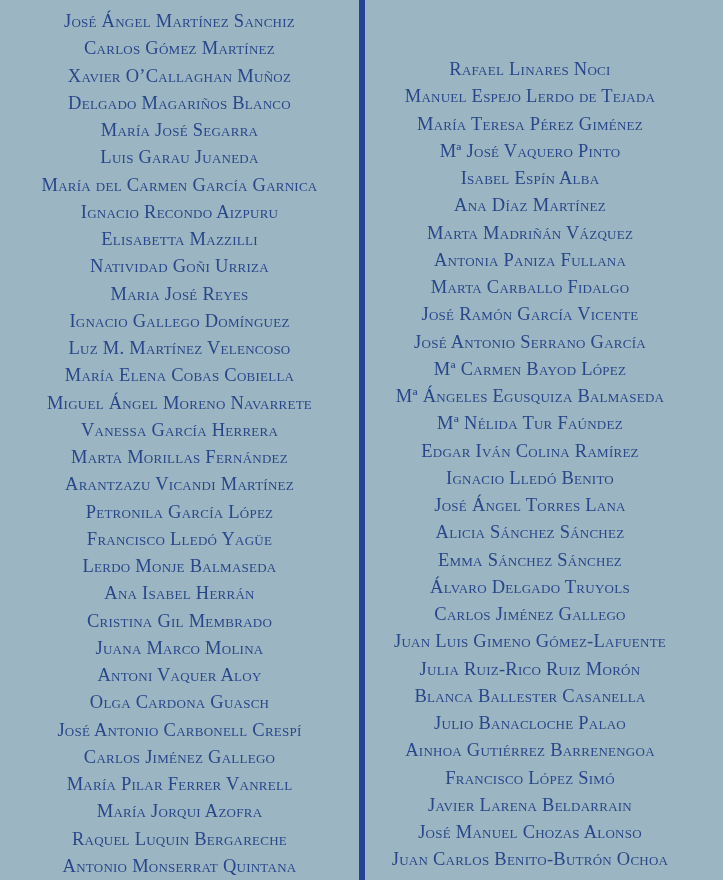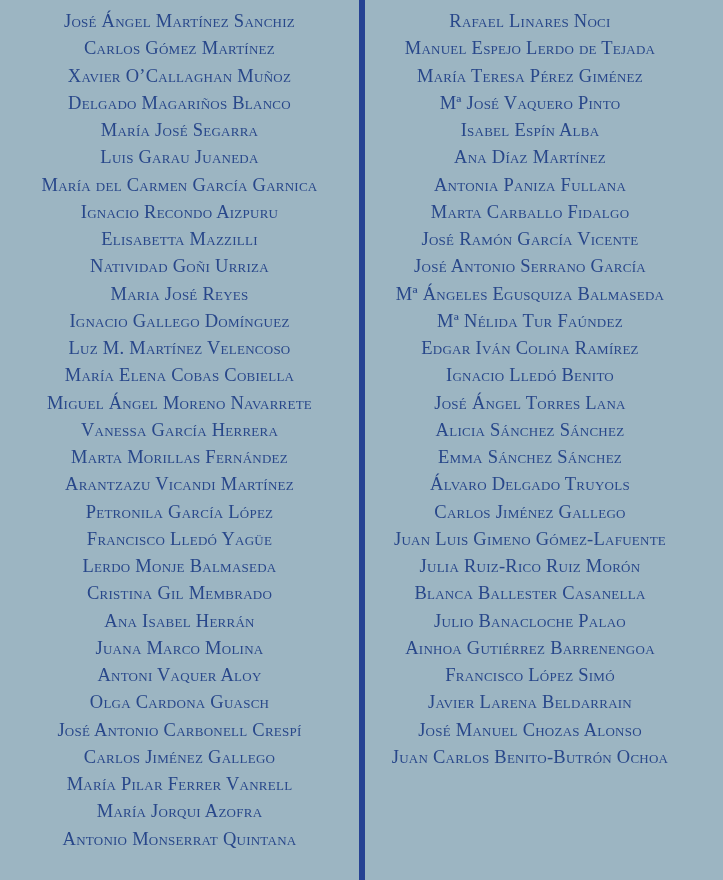--- a/index.html
+++ b/index.html
@@ -32,7 +32,7 @@
     flex-direction: column;
   }
   .col-left  { width: 359px; }
-  .col-right { width: 330px; }
+  .col-right { width: 330px; margin-top: 48px; }
   .divider {
     width: 6px;
     height: 880px;

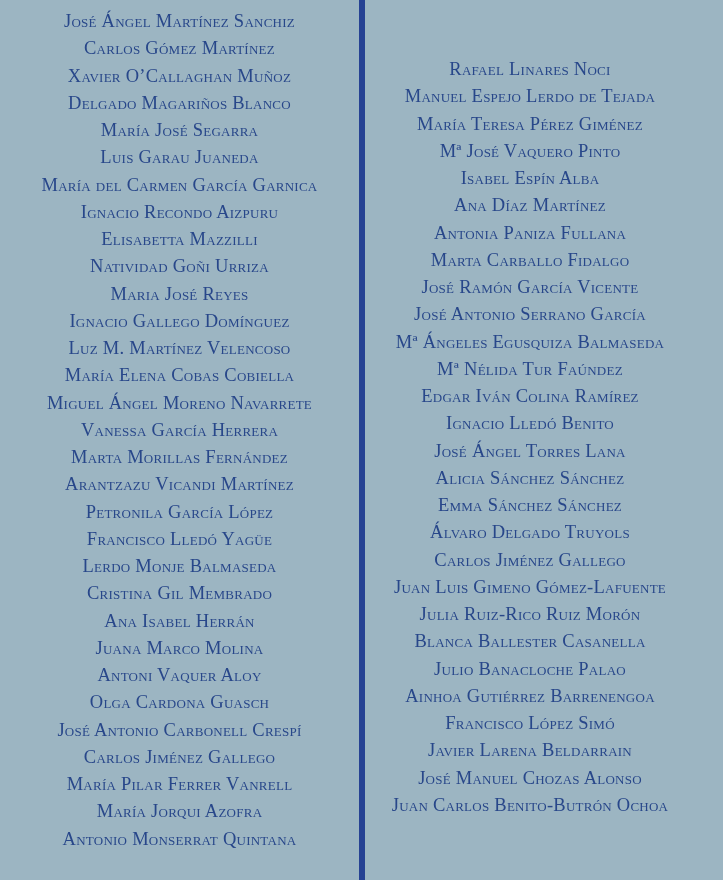--- a/index.html
+++ b/index.html
@@ -95,6 +95,7 @@
       <div class="name-row">Mª José Vaquero Pinto</div>
       <div class="name-row">Isabel Espín Alba</div>
       <div class="name-row">Ana Díaz Martínez</div>
+      <div class="name-row">Marta Madriñán Vázquez</div>
       <div class="name-row">Antonia Paniza Fullana</div>
       <div class="name-row">Marta Carballo Fidalgo</div>
       <div class="name-row">José Ramón García Vicente</div>

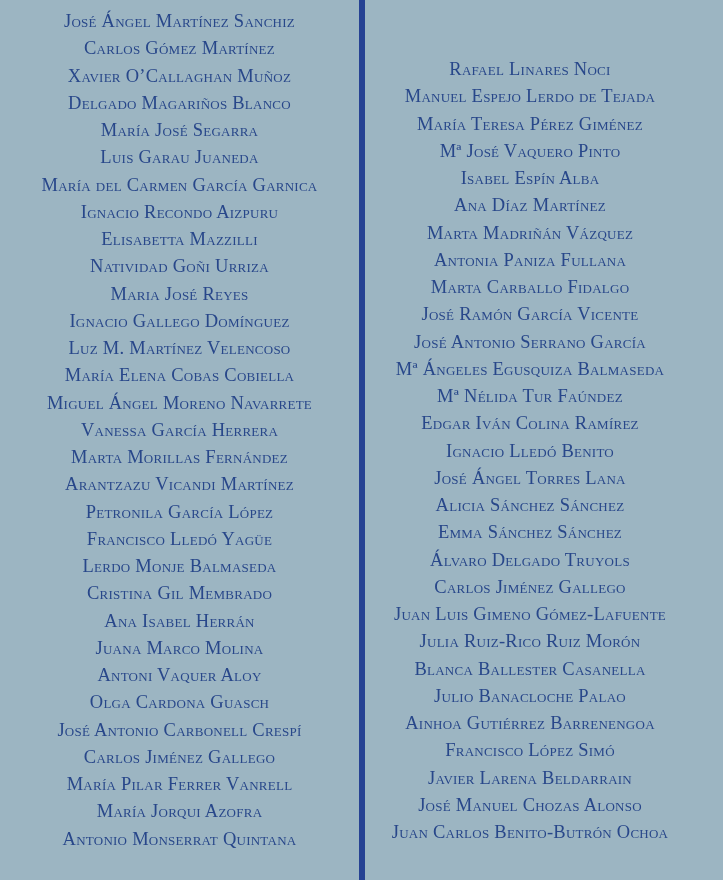--- a/index.html
+++ b/index.html
@@ -100,6 +100,7 @@
       <div class="name-row">Marta Carballo Fidalgo</div>
       <div class="name-row">José Ramón García Vicente</div>
       <div class="name-row">José Antonio Serrano García</div>
+      <div class="name-row">Mª Carmen Bayod López</div>
       <div class="name-row">Mª Ángeles Egusquiza Balmaseda</div>
       <div class="name-row">Mª Nélida Tur Faúndez</div>
       <div class="name-row">Edgar Iván Colina Ramírez</div>

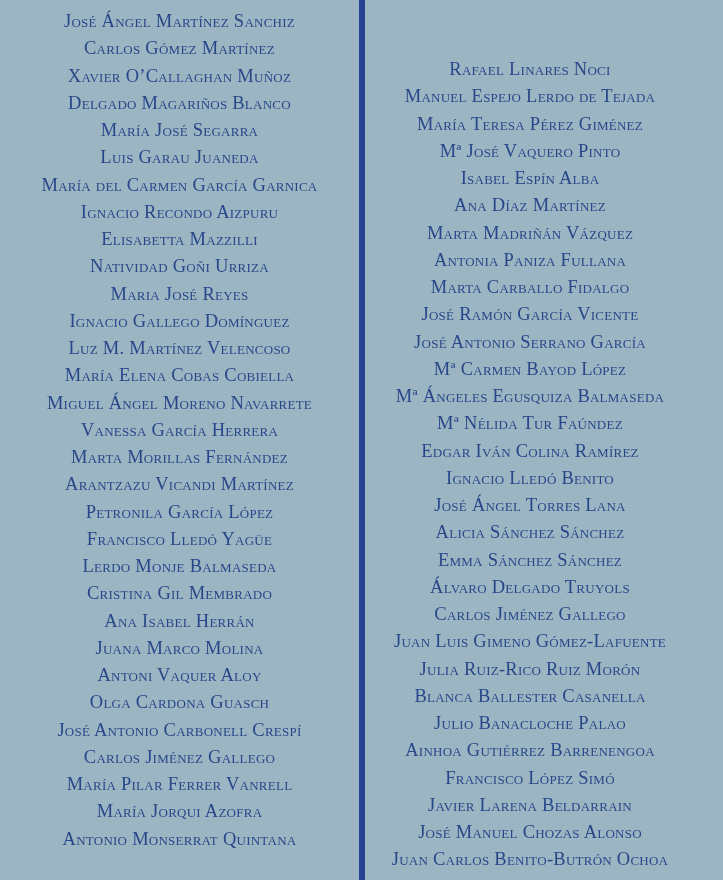--- a/index.html
+++ b/index.html
@@ -76,8 +76,8 @@
       <div class="name-row">Petronila García López</div>
       <div class="name-row">Francisco Lledó Yagüe</div>
       <div class="name-row">Lerdo Monje Balmaseda</div>
+      <div class="name-row">Ana Isabel Herrán</div>
       <div class="name-row">Cristina Gil Membrado</div>
-      <div class="name-row">Ana Isabel Herrán</div>
       <div class="name-row">Juana Marco Molina</div>
       <div class="name-row">Antoni Vaquer Aloy</div>
       <div class="name-row">Olga Cardona Guasch</div>

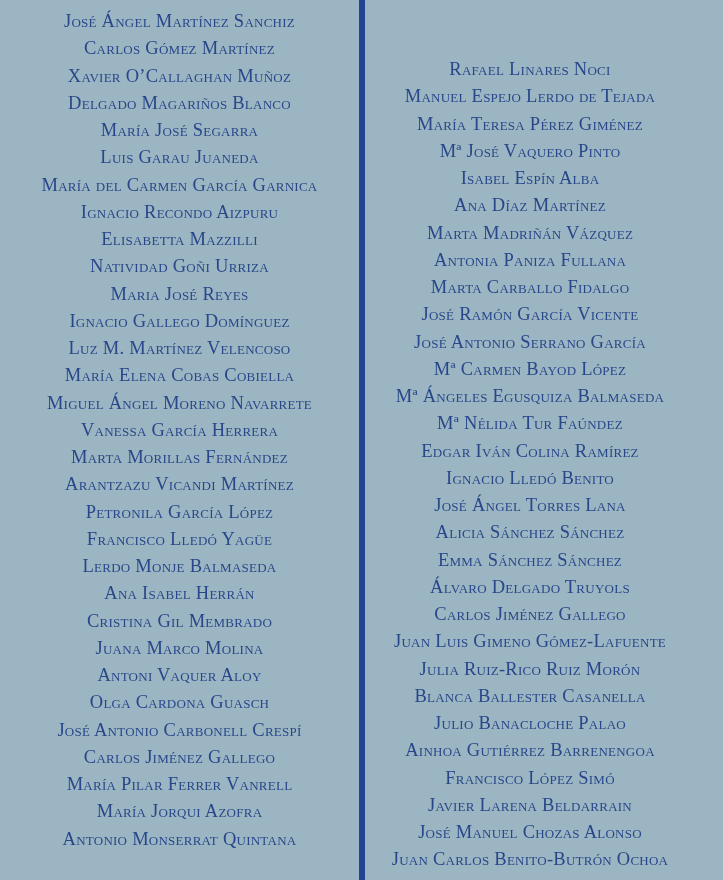--- a/index.html
+++ b/index.html
@@ -85,6 +85,7 @@
       <div class="name-row">Carlos Jiménez Gallego</div>
       <div class="name-row">María Pilar Ferrer Vanrell</div>
       <div class="name-row">María Jorqui Azofra</div>
+      <div class="name-row">Raquel Luquin Bergareche</div>
       <div class="name-row">Antonio Monserrat Quintana</div>
     </div>
   <div class="divider"></div>

